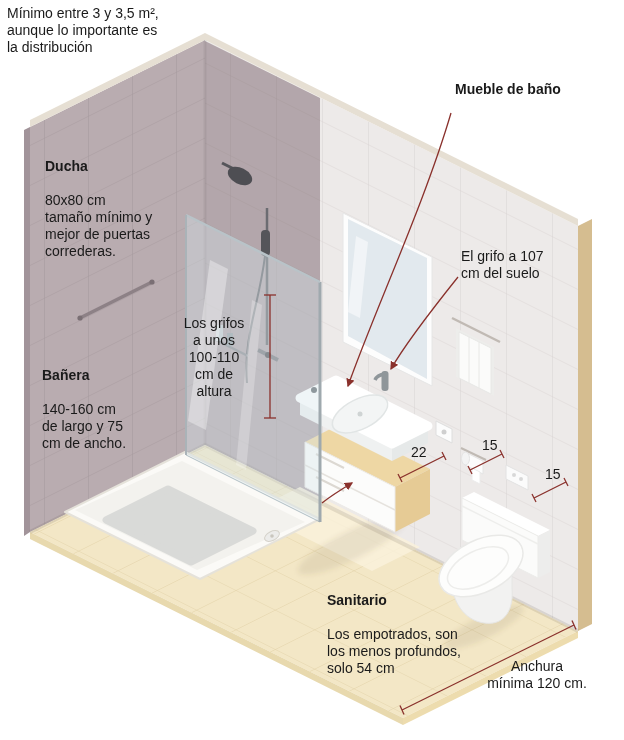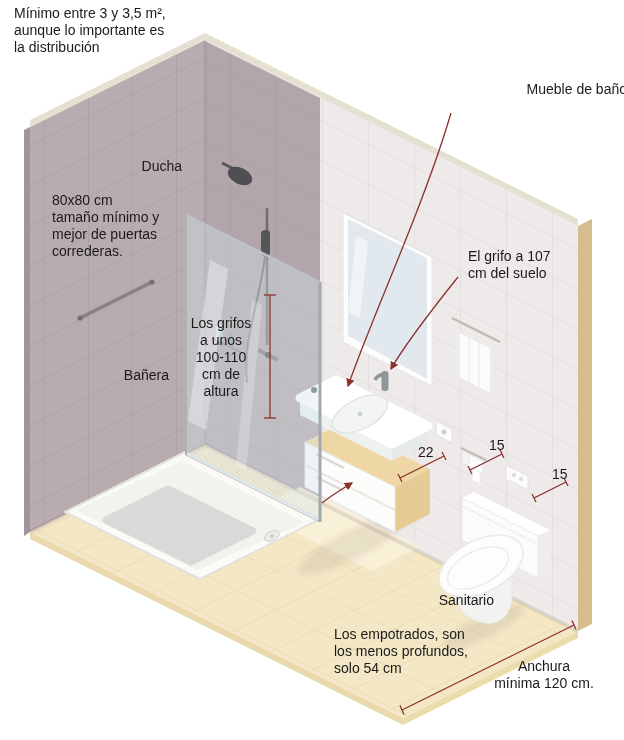--- a/index.html
+++ b/index.html
@@ -7,7 +7,7 @@
          font-family:"Liberation Sans",sans-serif;}
   #scene{position:absolute;left:0;top:0;}
   .label{position:absolute;font:14px/17px "Liberation Sans",sans-serif;color:var(--text,#1a1a1a);
-         white-space:pre-line;margin-left:7px;}
+         white-space:pre-line;}
   .label .t{font-weight:400;text-align:right;}
   .center{text-align:center;}
   .num{font-size:14px;}

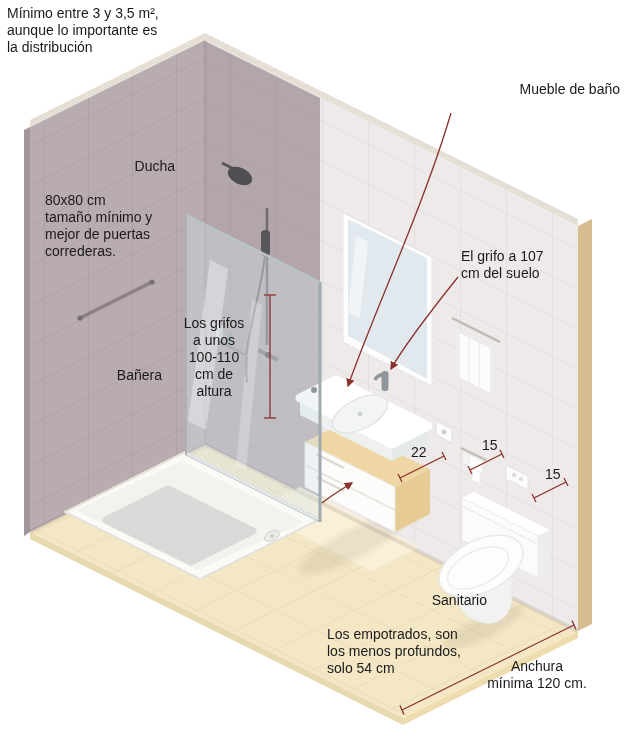--- a/index.html
+++ b/index.html
@@ -8,7 +8,7 @@
   #scene{position:absolute;left:0;top:0;}
   .label{position:absolute;font:14px/17px "Liberation Sans",sans-serif;color:var(--text,#1a1a1a);
          white-space:pre-line;}
-  .label .t{font-weight:400;text-align:right;}
+  .label .t{font-weight:700;}
   .center{text-align:center;}
   .num{font-size:14px;}
   

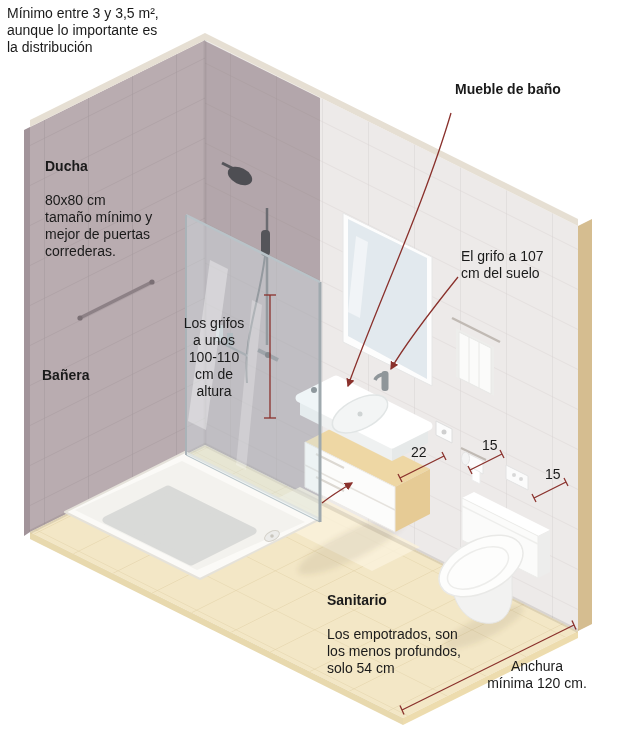--- a/index.html
+++ b/index.html
@@ -212,6 +212,9 @@
 
 <div class="label" style="left:42px;top:350px;width:120px">
   <div class="t">Bañera</div>
+  <div>140-160 cm
+de largo y 75
+cm de ancho.</div>
 </div>
 
 <div class="label" style="left:455px;top:64px;width:165px">

